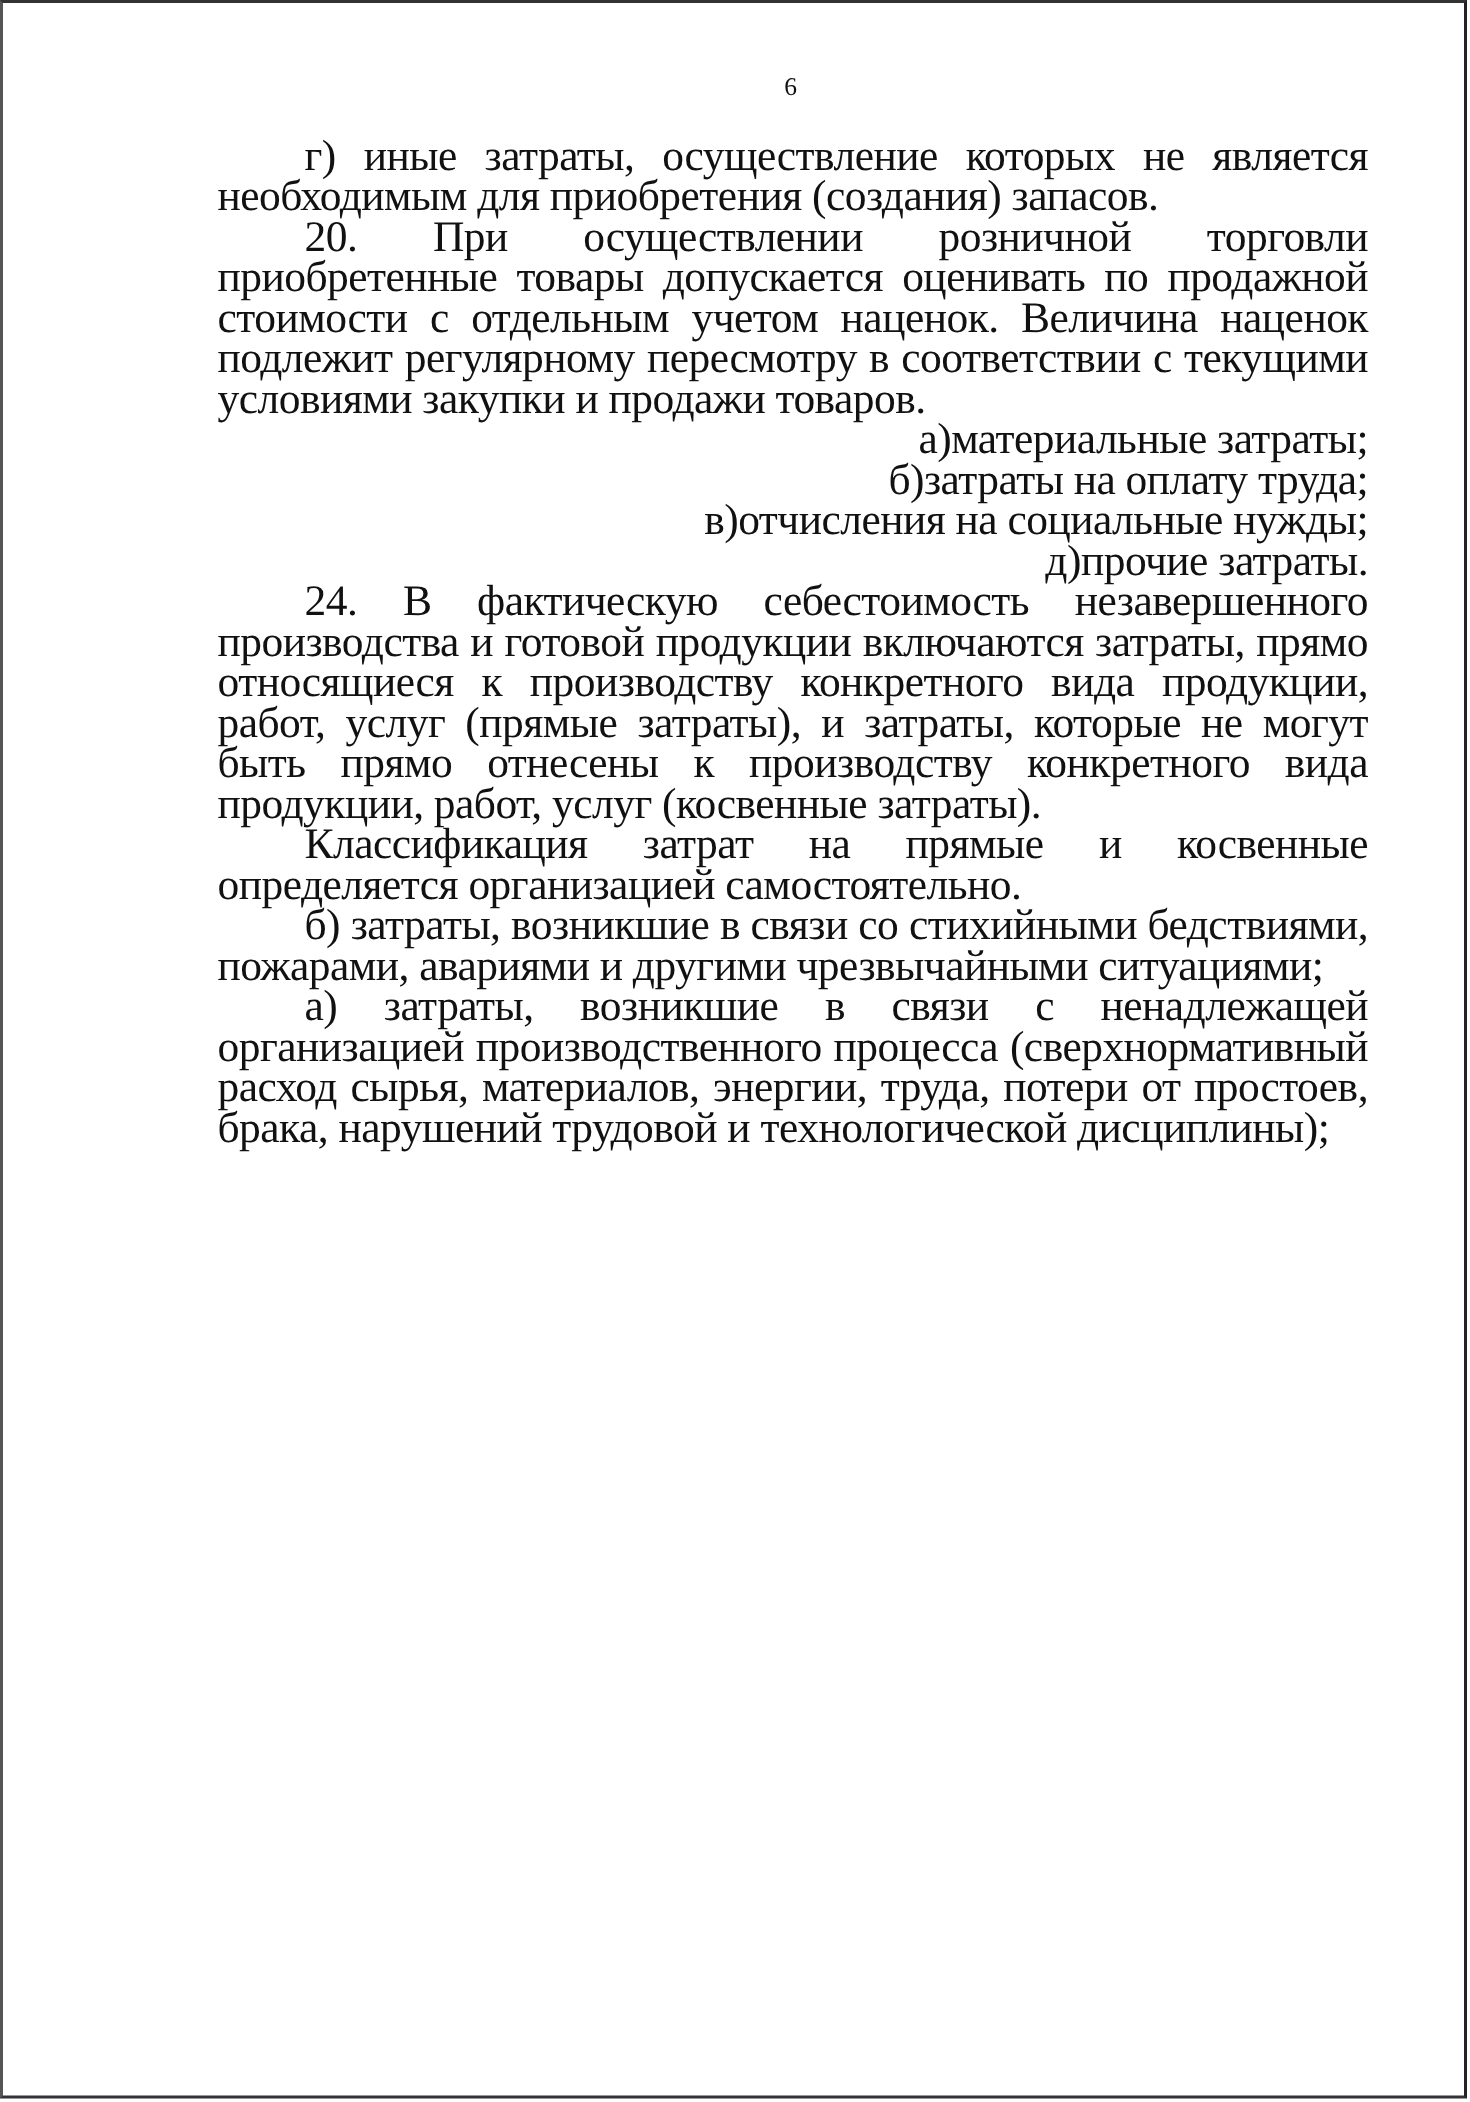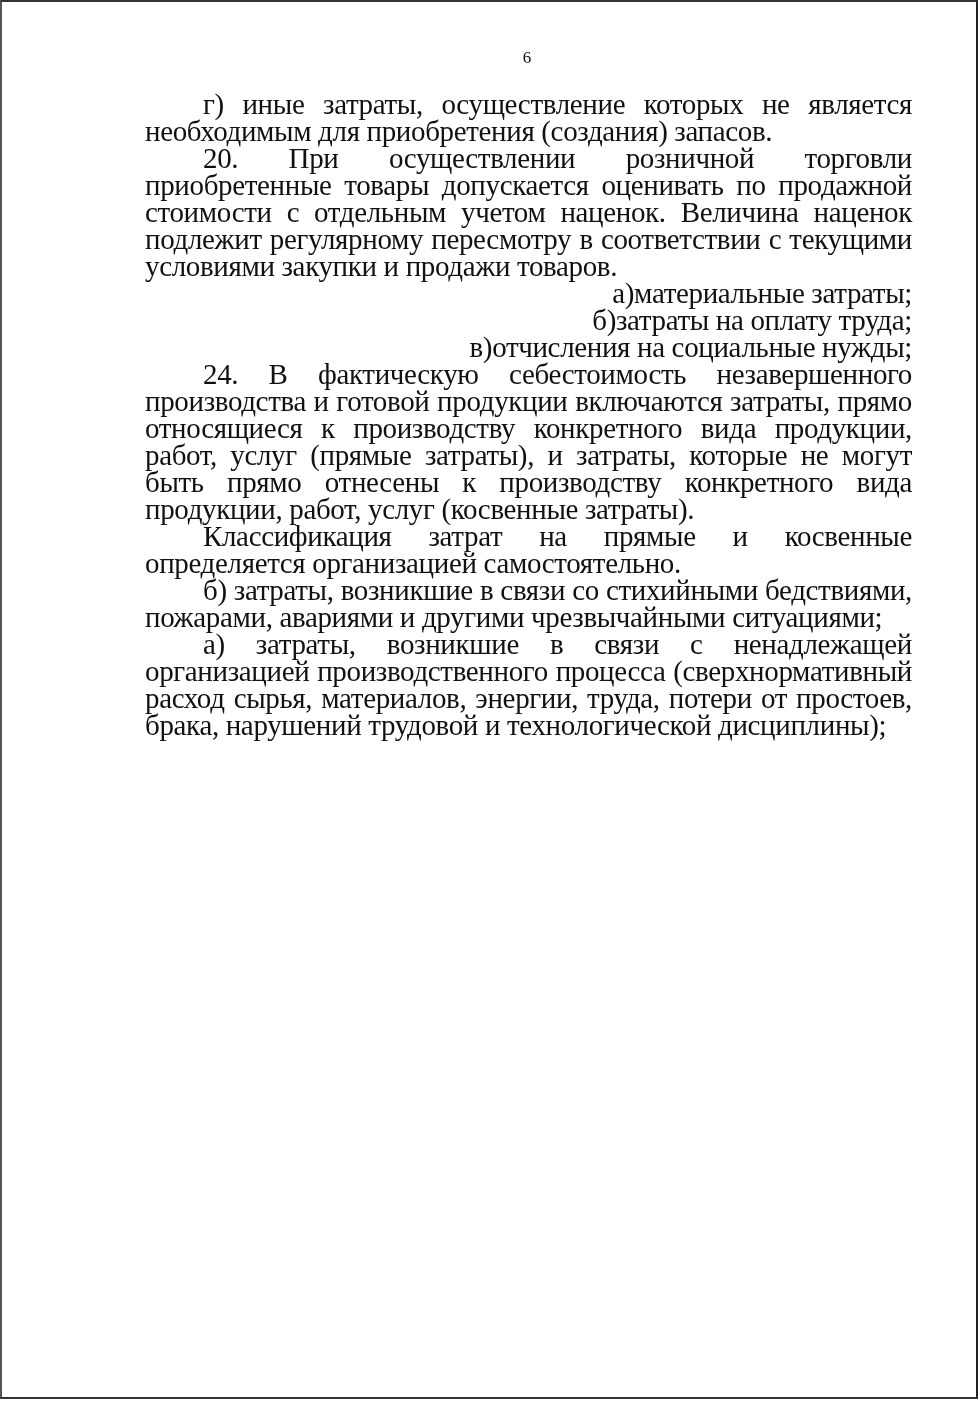--- a/index.html
+++ b/index.html
@@ -76,6 +76,7 @@
       <p class="list-item"><span class="marker">а)</span><span>материальные затраты;</span></p>
       <p class="list-item"><span class="marker">б)</span><span>затраты на оплату труда;</span></p>
       <p class="list-item"><span class="marker">в)</span><span>отчисления на социальные нужды;</span></p>
+      <p class="list-item"><span class="marker">д)</span><span>прочие затраты.</span></p>
     </div>
 
     <p class="para">24. В фактическую себестоимость незавершенного производства и готовой продукции включаются затраты, прямо относящиеся к производству конкретного вида продукции, работ, услуг (прямые затраты), и затраты, которые не могут быть прямо отнесены к производству конкретного вида продукции, работ, услуг (косвенные затраты).</p>

